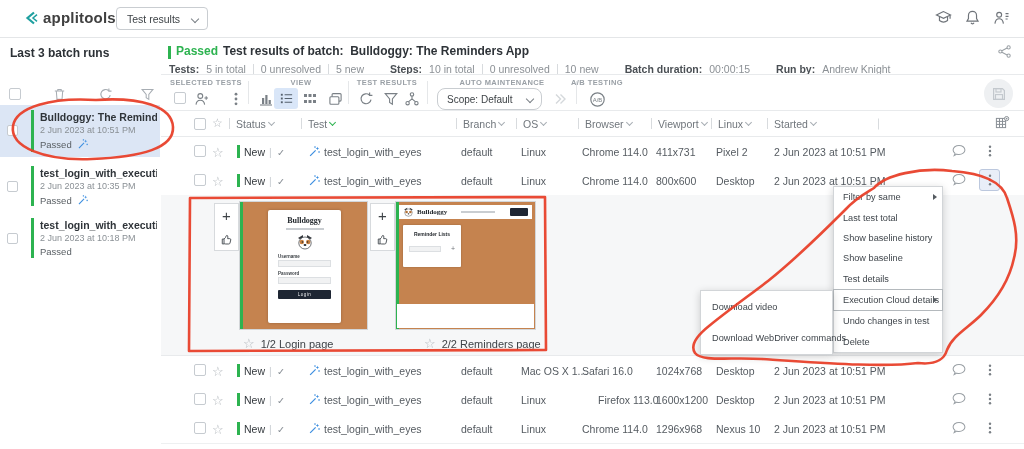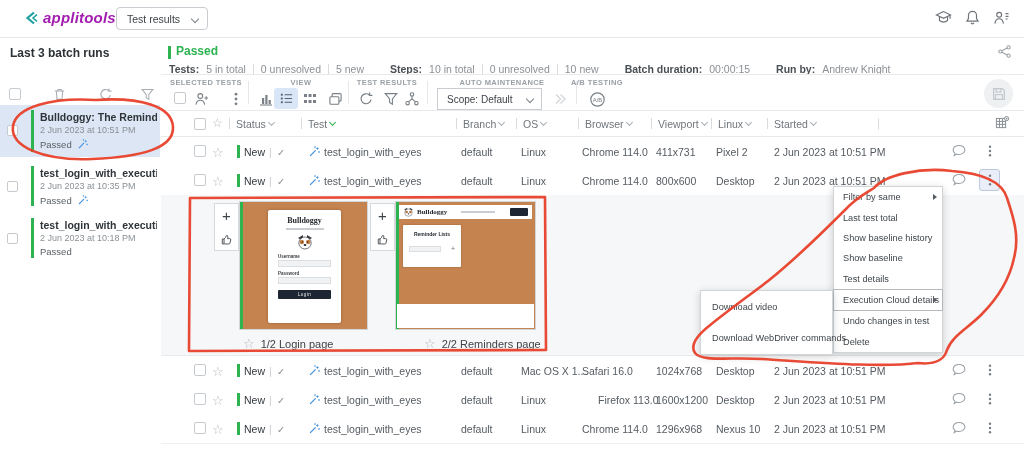--- a/index.html
+++ b/index.html
@@ -14,7 +14,7 @@
   
   .topbar{position:absolute;left:0;top:0;width:1024px;height:37px;background:#fff;border-bottom:1px solid #e4e6e8;z-index:5;}
   .logo{position:absolute;left:24px;top:9px;display:flex;align-items:center;gap:5px;}
-  .logo .t1{font-size:15px;font-weight:bold;color:#a21caf;letter-spacing:.2px;font-style:italic;}
+  .logo .t1{font-size:15px;font-weight:bold;color:#404040;letter-spacing:.2px;}
   .logo .t2{font-size:15px;color:#a9adb2;margin-left:-2px;}
   .navdrop{position:absolute;left:116px;top:7px;width:92px;height:23px;border:1px solid #c9cdd1;border-radius:4px;background:#fff;display:flex;align-items:center;box-sizing:border-box;}
   .navdrop .lbl{font-size:10.5px;color:#3e4347;margin-left:10px;flex:1;}

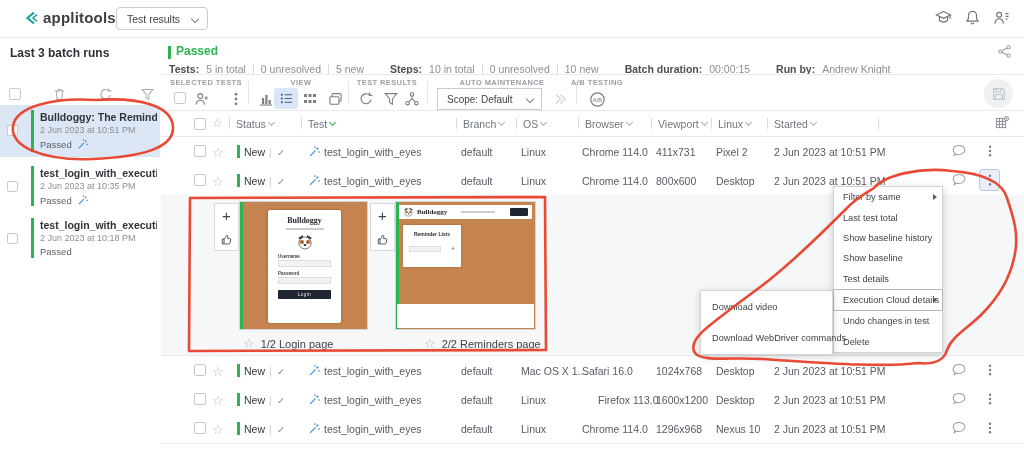--- a/index.html
+++ b/index.html
@@ -314,6 +314,10 @@
 
     <span class="bh-bar"></span>
     <span class="bh-status">Passed</span>
+    <span class="bh-title">
+      <span>Test results of batch:</span>&nbsp;
+      <span>Bulldoggy: The Reminders App</span>
+    </span>
     <span class="share">
         <svg class="ic" width="15" height="15">
           <use href="#i-share"></use>

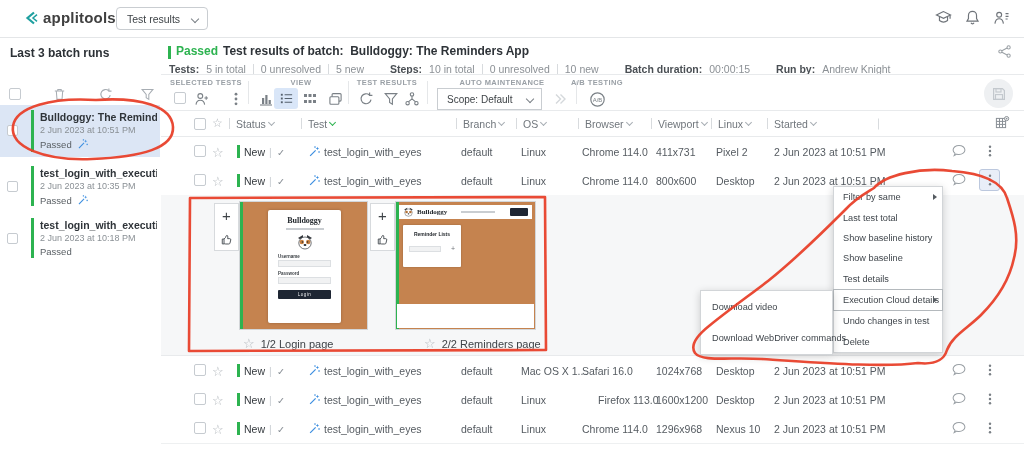--- a/index.html
+++ b/index.html
@@ -51,7 +51,7 @@
   .tdiv{position:absolute;top:6px;bottom:6px;width:1px;background:#e5e7e9;}
   .tico{position:absolute;top:16px;color:#7a8086;}
   .tico.box{top:13px;width:24px;height:21px;background:#d9e6f8;border-radius:3px;display:flex;align-items:center;justify-content:center;color:#55616e;}
-  .scopedrop{position:absolute;left:276px;top:13px;width:105px;height:22px;border:1px solid #c9cdd1;border-radius:0;background:#fff;display:flex;align-items:center;box-sizing:border-box;}
+  .scopedrop{position:absolute;left:276px;top:13px;width:105px;height:22px;border:1px solid #c9cdd1;border-radius:8px;background:#fff;display:flex;align-items:center;box-sizing:border-box;}
   .scopedrop .lbl{font-size:10px;color:#3e4347;margin-left:9px;flex:1;}
   .scopedrop .chev{width:5px;height:5px;margin-right:8px;}
   .save{position:absolute;left:823px;top:4px;width:29px;height:29px;border-radius:50%;background:#eef0f2;display:flex;align-items:center;justify-content:center;color:#c3c8cd;}

